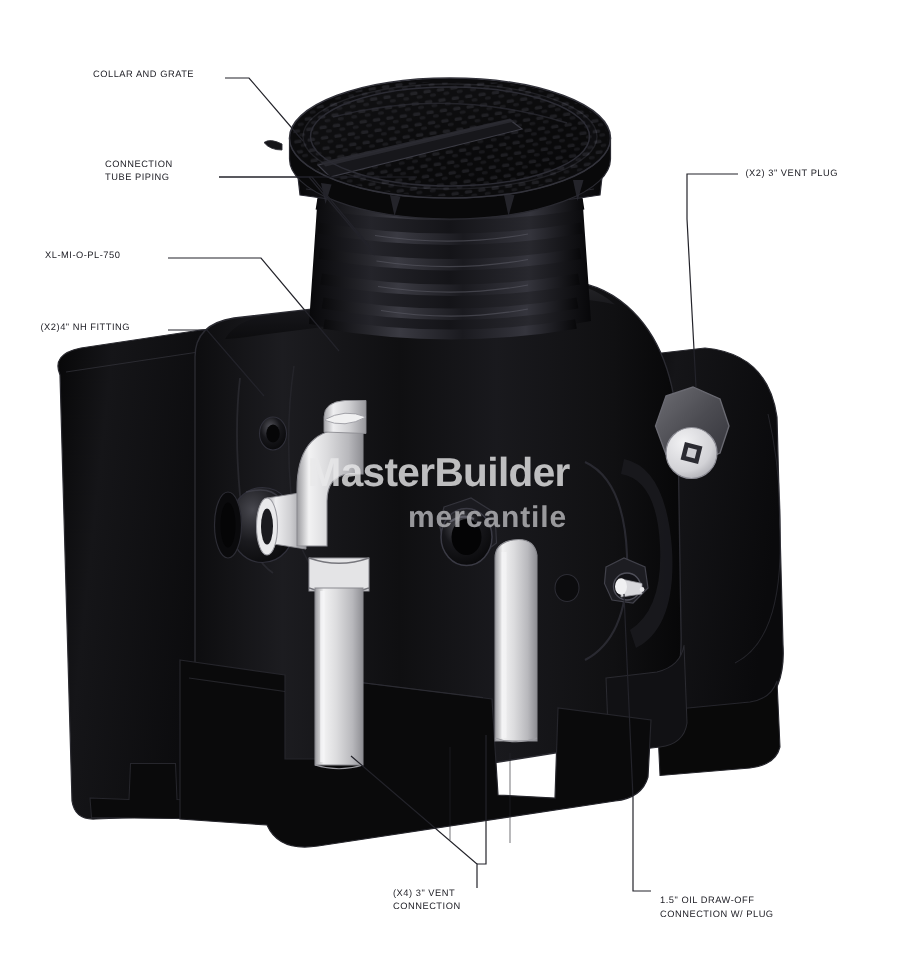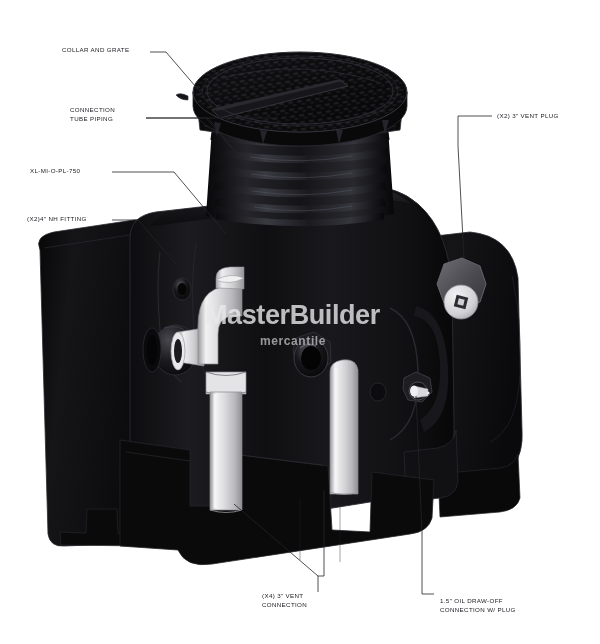--- a/index.html
+++ b/index.html
@@ -38,8 +38,8 @@
     letter-spacing: -0.4px;
   }
   #wm2 {
-    left: 260px; top: 334px;
-    font-size: 12px;
+    left: 272px; top: 334px;
+    font-size: 20px;
     color: rgba(176,176,180,0.85);
     letter-spacing: 0.6px;
   }

